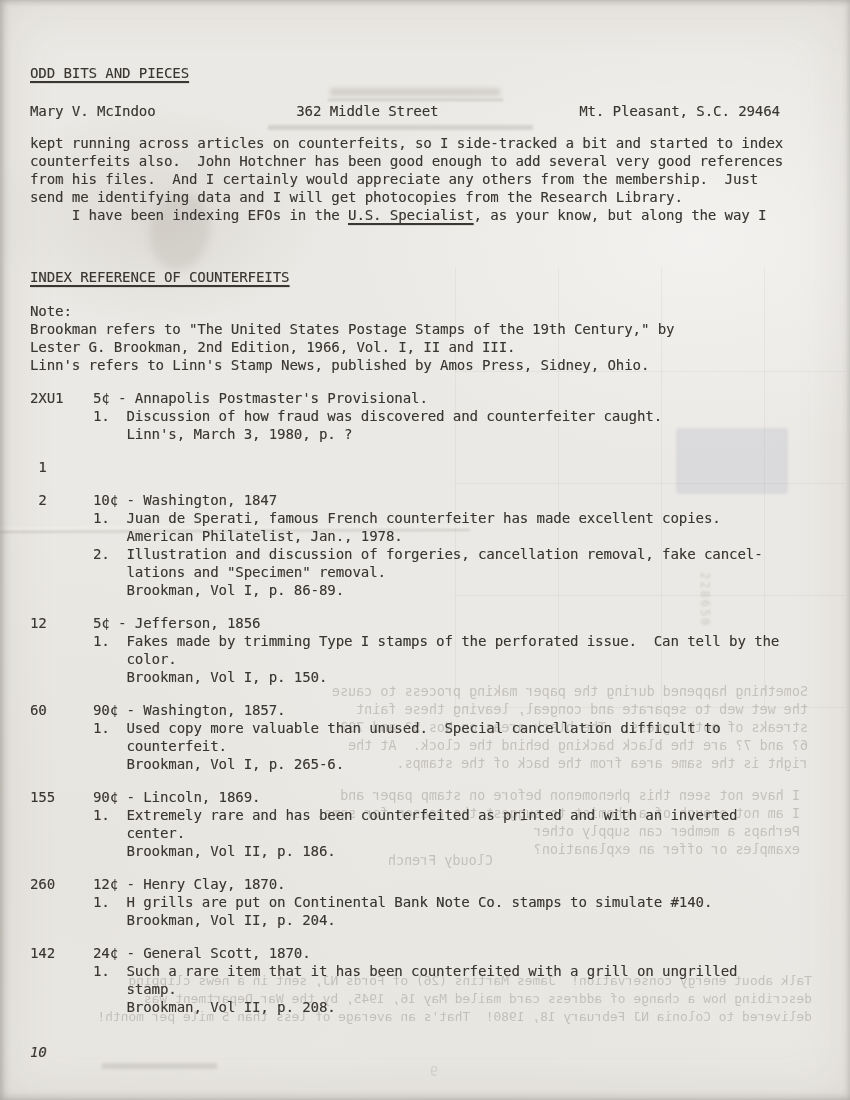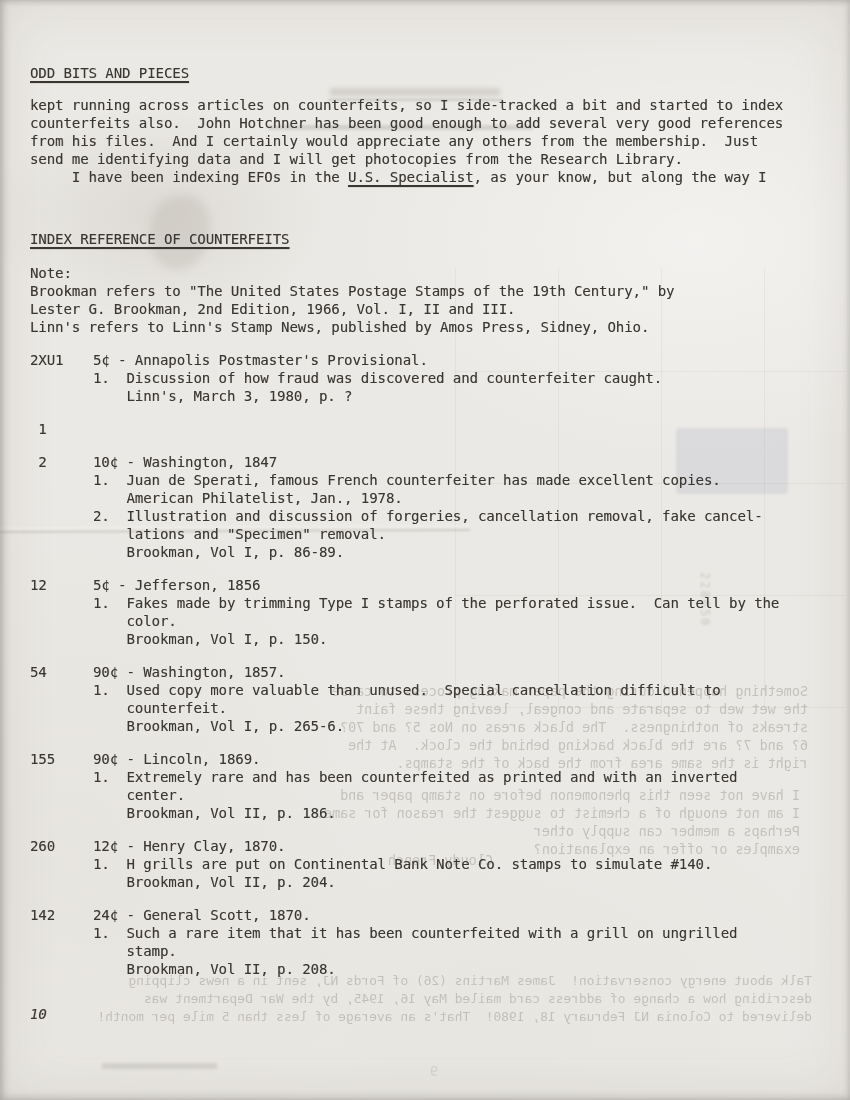--- a/index.html
+++ b/index.html
@@ -110,6 +110,11 @@
       <span class="ul">ODD BITS AND PIECES</span>
     </div>
 
+    <div class="byline">
+      <span>Mary V. McIndoo</span>
+      <span>362 Middle Street</span>
+      <span>Mt. Pleasant, S.C. 29464</span>
+    </div>
 
     <div class="para">
       <pre>kept running across articles on counterfeits, so I side-tracked a bit and started to index

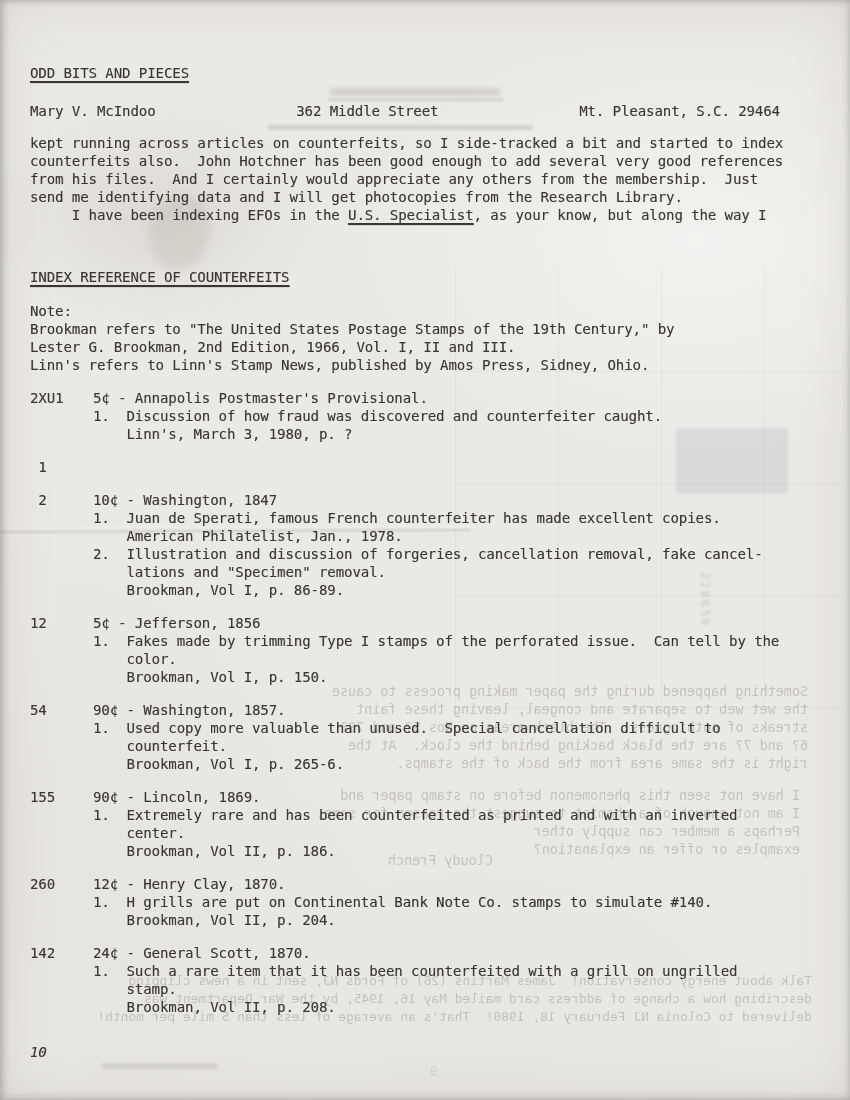--- a/index.html
+++ b/index.html
@@ -167,7 +167,7 @@
       </div>
 
       <div class="entry">
-        <span class="eid">54</span>
+        <span class="eid">60</span>
         <pre>90¢ - Washington, 1857.
 1.  Used copy more valuable than unused.  Special cancellation difficult to
     counterfeit.

